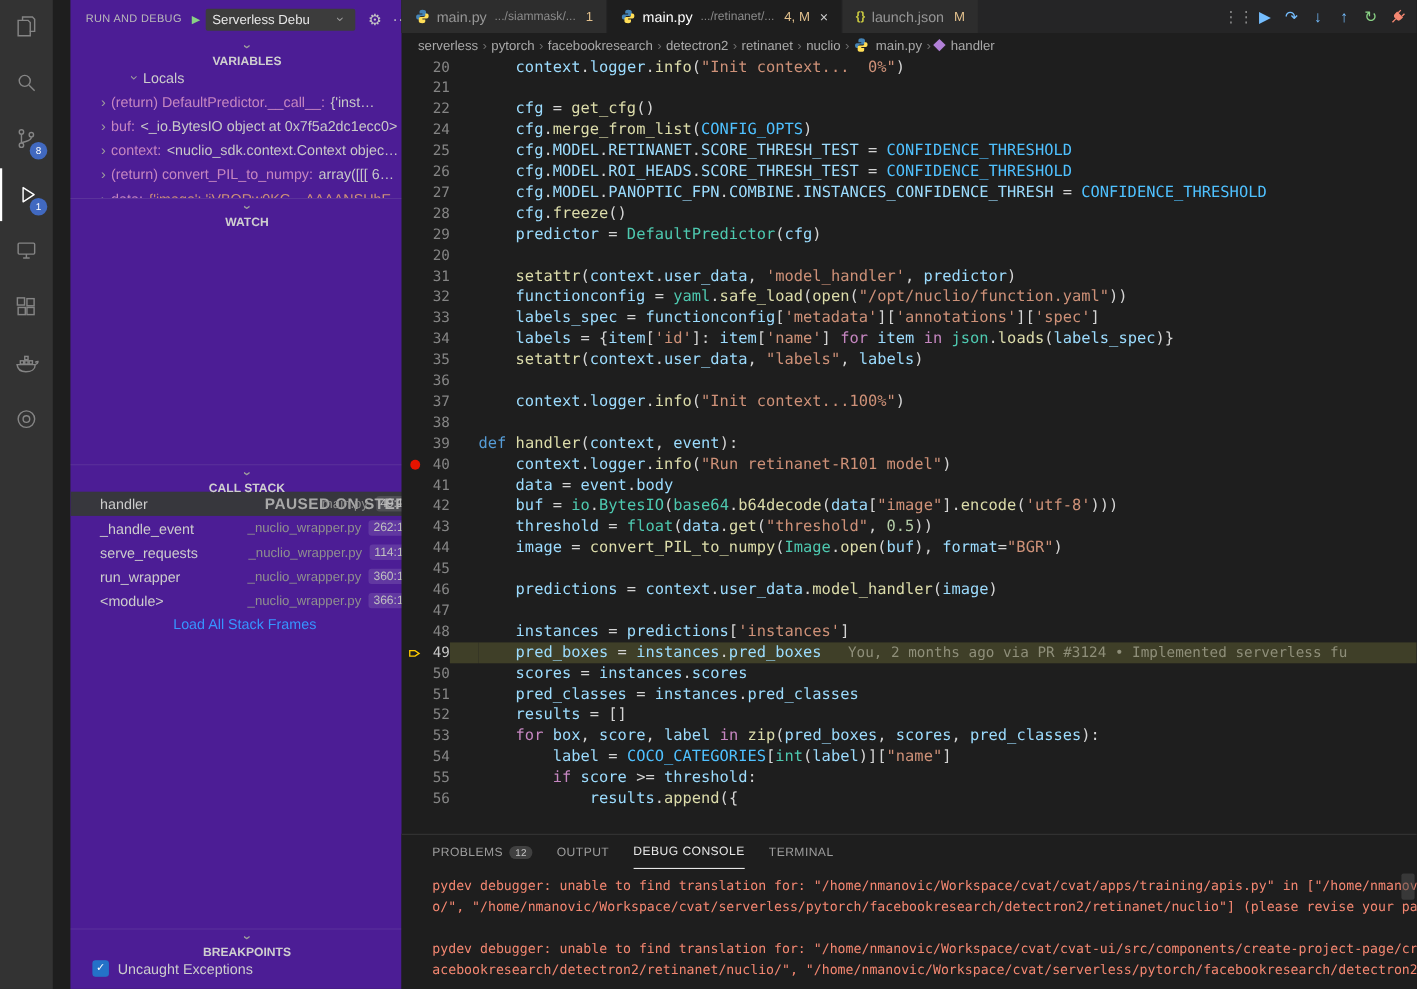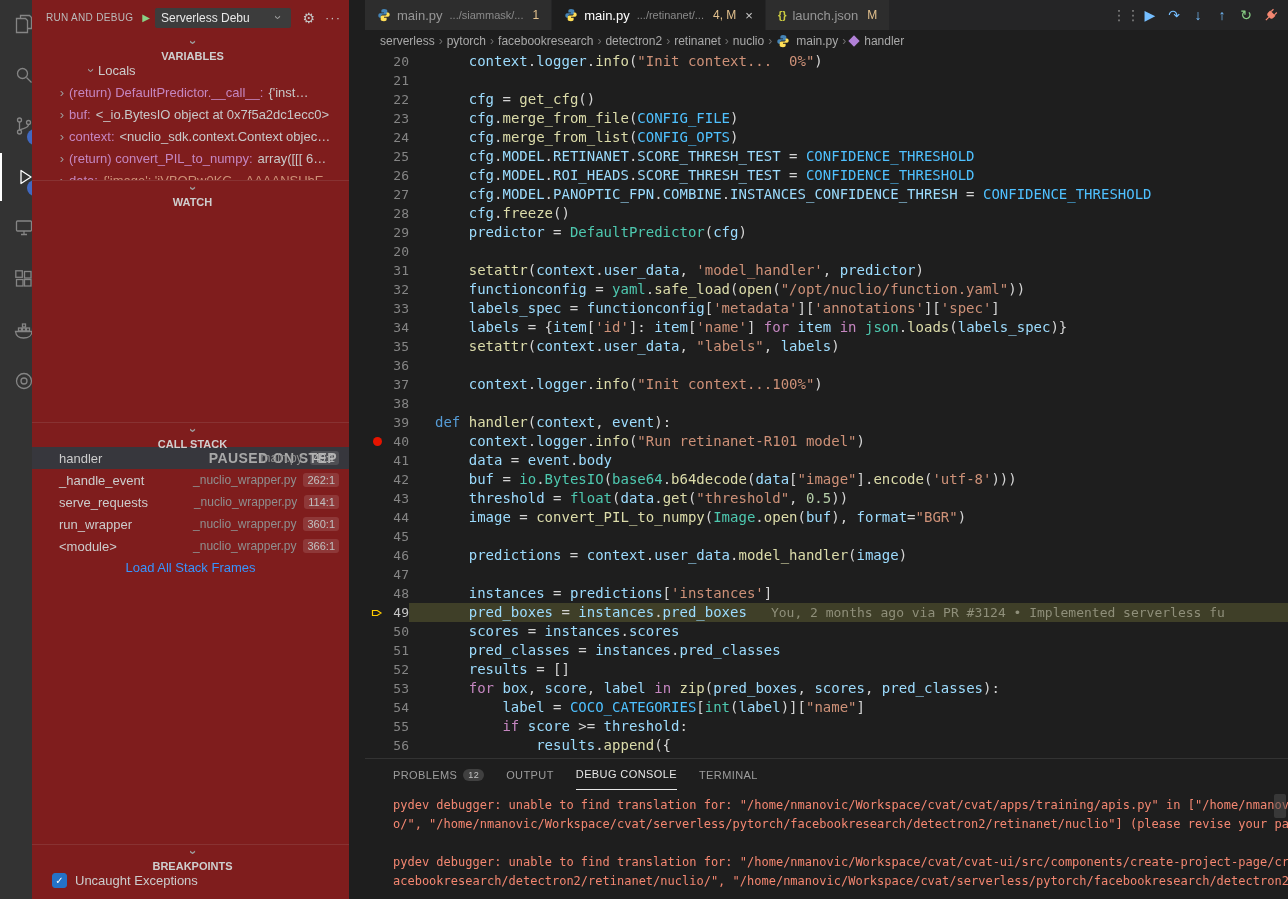--- a/index.html
+++ b/index.html
@@ -17,7 +17,7 @@
     border-radius:50%; background:#4169c0; color:#fff; font-size:9px; text-align:center; }
 
   
-  .sidebar { position:absolute; left:32px; top:0; width:317px; height:100%; background:#7f1d1d; color:#cccccc; }
+  .sidebar { position:absolute; left:64px; top:0; width:317px; height:100%; background:#4c1d95; color:#cccccc; }
   .sb-title { height:35px; display:flex; align-items:center; padding:0 8px 0 14px; }
   .sb-title-text { font-size:10px; color:#bbbbbb; letter-spacing:.3px; white-space:nowrap; }
   .play { color:#89d185; font-size:10px; margin:0 5px 0 9px; cursor:pointer; }

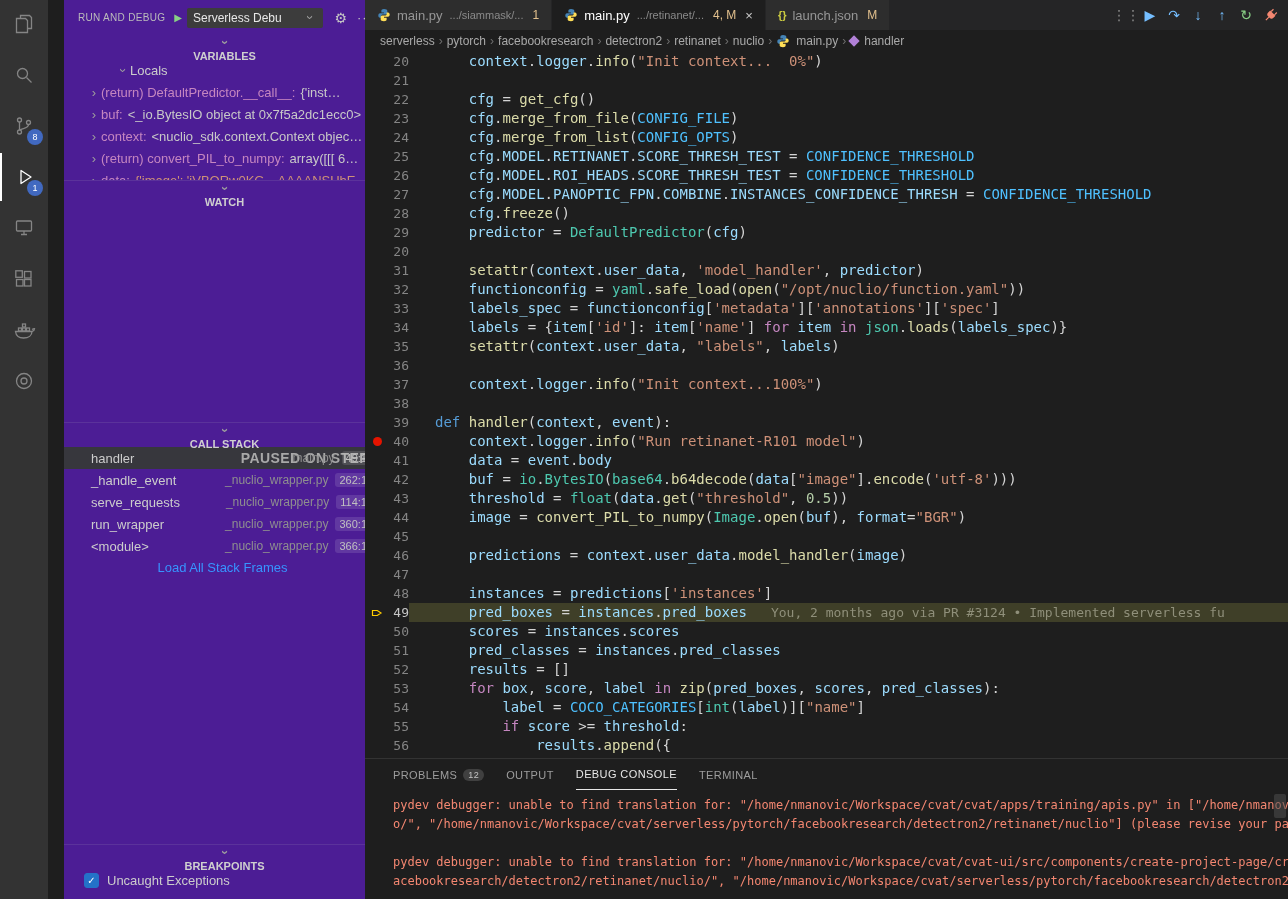--- a/index.html
+++ b/index.html
@@ -377,7 +377,6 @@
           <div class="code-line"><span class="glyph"></span><span class="lnum">20</span><span class="gpad"></span><span class="codetxt"><span class="tk-p">    </span><span class="tk-v">context</span><span class="tk-p">.</span><span class="tk-v">logger</span><span class="tk-p">.</span><span class="tk-f">info</span><span class="tk-p">(</span><span class="tk-s">"Init context...  0%"</span><span class="tk-p">)</span></span></div>
           <div class="code-line"><span class="glyph"></span><span class="lnum">21</span><span class="gpad"></span><span class="codetxt"></span></div>
           <div class="code-line"><span class="glyph"></span><span class="lnum">22</span><span class="gpad"></span><span class="codetxt"><span class="tk-p">    </span><span class="tk-v">cfg</span><span class="tk-p"> = </span><span class="tk-f">get_cfg</span><span class="tk-p">()</span></span></div>
-          <div class="code-line"><span class="glyph"></span><span class="lnum">23</span><span class="gpad"></span><span class="codetxt"><span class="tk-p">    </span><span class="tk-v">cfg</span><span class="tk-p">.</span><span class="tk-f">merge_from_file</span><span class="tk-p">(</span><span class="tk-c">CONFIG_FILE</span><span class="tk-p">)</span></span></div>
           <div class="code-line"><span class="glyph"></span><span class="lnum">24</span><span class="gpad"></span><span class="codetxt"><span class="tk-p">    </span><span class="tk-v">cfg</span><span class="tk-p">.</span><span class="tk-f">merge_from_list</span><span class="tk-p">(</span><span class="tk-c">CONFIG_OPTS</span><span class="tk-p">)</span></span></div>
           <div class="code-line"><span class="glyph"></span><span class="lnum">25</span><span class="gpad"></span><span class="codetxt"><span class="tk-p">    </span><span class="tk-v">cfg</span><span class="tk-p">.</span><span class="tk-v">MODEL</span><span class="tk-p">.</span><span class="tk-v">RETINANET</span><span class="tk-p">.</span><span class="tk-v">SCORE_THRESH_TEST</span><span class="tk-p"> = </span><span class="tk-c">CONFIDENCE_THRESHOLD</span></span></div>
           <div class="code-line"><span class="glyph"></span><span class="lnum">26</span><span class="gpad"></span><span class="codetxt"><span class="tk-p">    </span><span class="tk-v">cfg</span><span class="tk-p">.</span><span class="tk-v">MODEL</span><span class="tk-p">.</span><span class="tk-v">ROI_HEADS</span><span class="tk-p">.</span><span class="tk-v">SCORE_THRESH_TEST</span><span class="tk-p"> = </span><span class="tk-c">CONFIDENCE_THRESHOLD</span></span></div>

